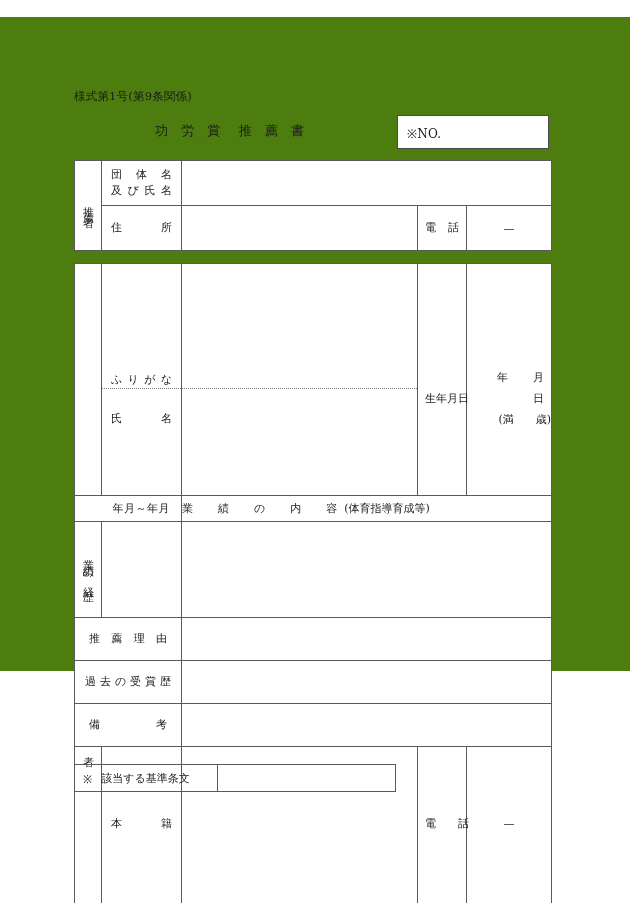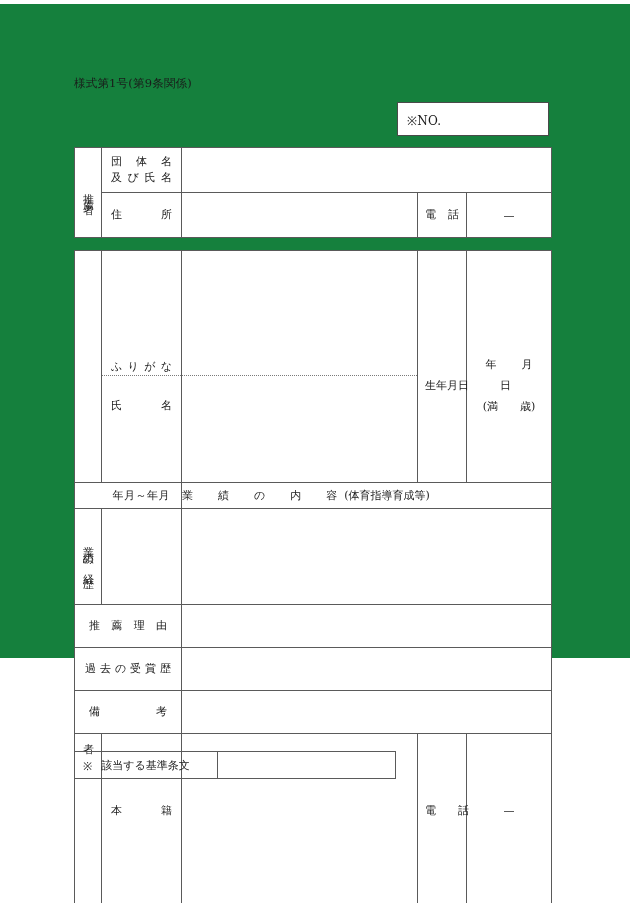--- a/index.html
+++ b/index.html
@@ -17,10 +17,10 @@
   }
   .page {
     position: absolute;
-    left: 0; top: 4px;
+    left: 0; top: 17px;
     width: 630px;
     height: 654px;
-    background: #15803d;
+    background: #4d7c0f;
   }
 
   

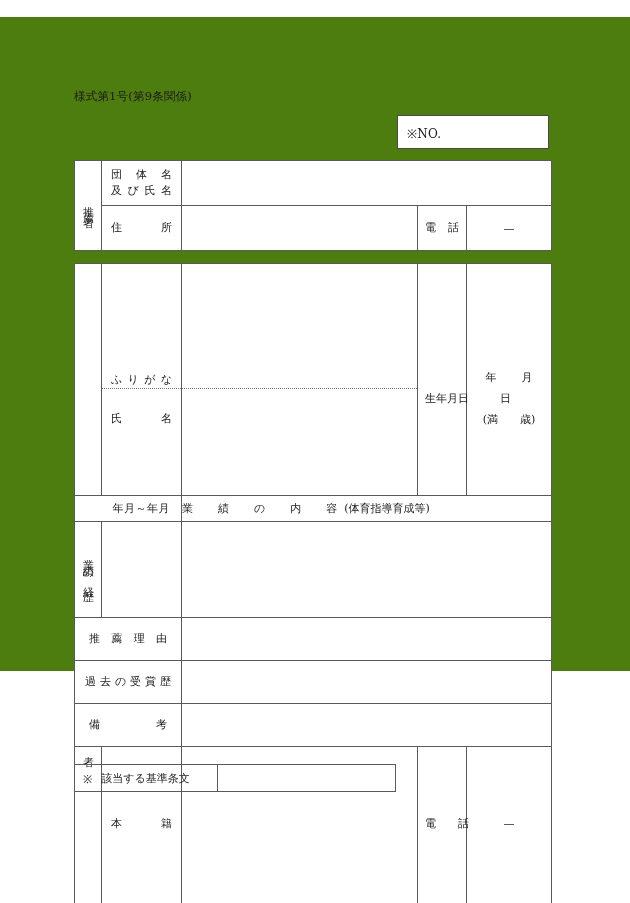--- a/index.html
+++ b/index.html
@@ -198,6 +198,9 @@
 
   <div class="form-no">様式第1号(第9条関係)</div>
 
+  <div class="doc-title">
+    <span>功 労 賞</span><span class="gap"></span><span>推 薦 書</span>
+  </div>
 
   <div class="no-box">
     <span class="no-box-label">※NO.</span>

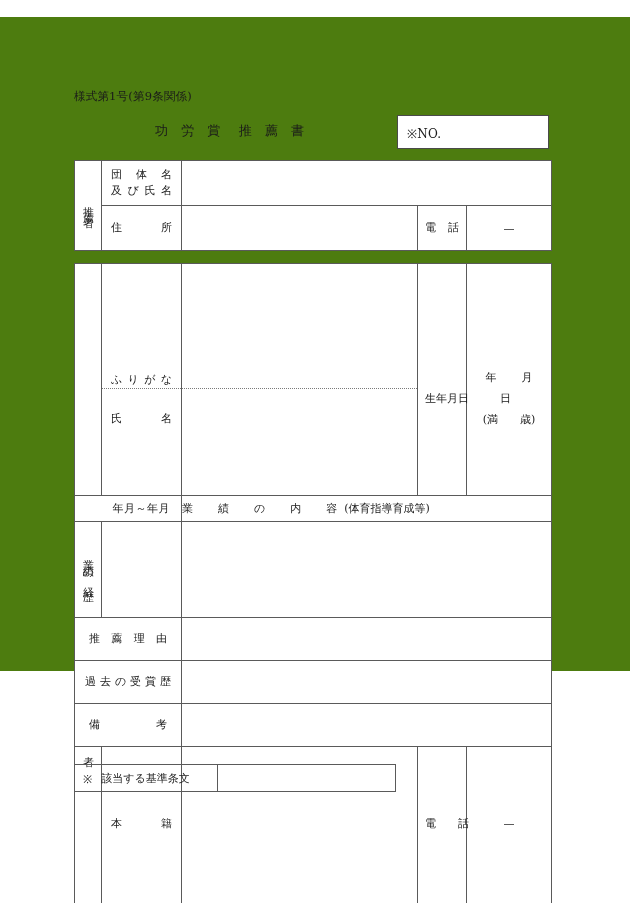--- a/index.html
+++ b/index.html
@@ -131,7 +131,7 @@
     height: 37px;
   }
   .dob-cell {
-    text-align: center;
+    text-align: right;
     font-size: 11px;
     line-height: 1.9;
     padding: 3px 10px;

